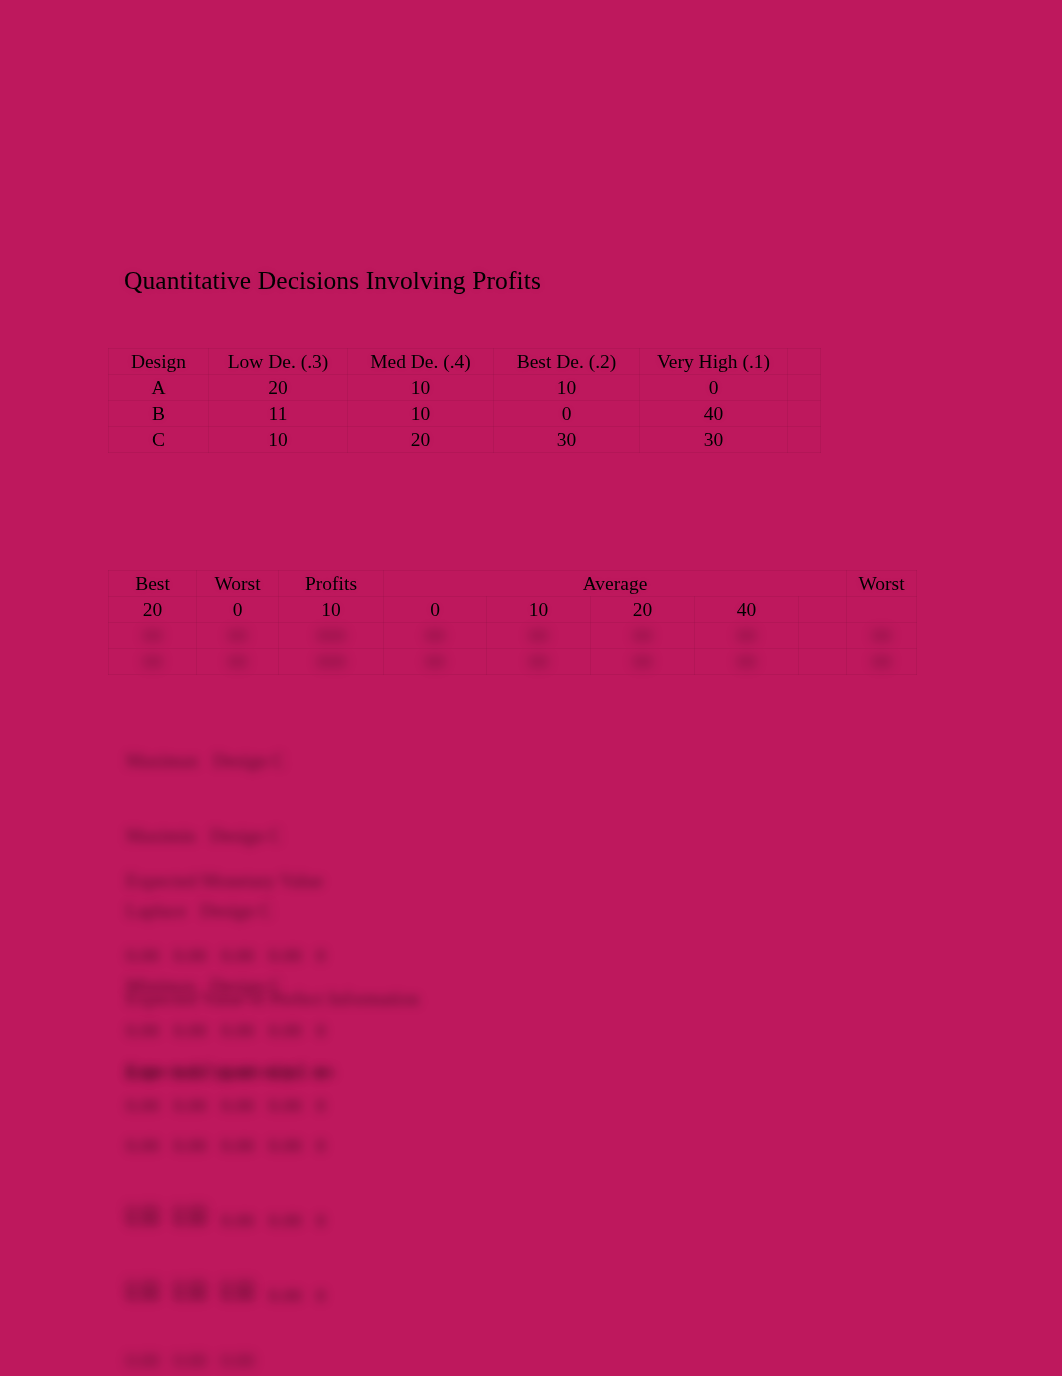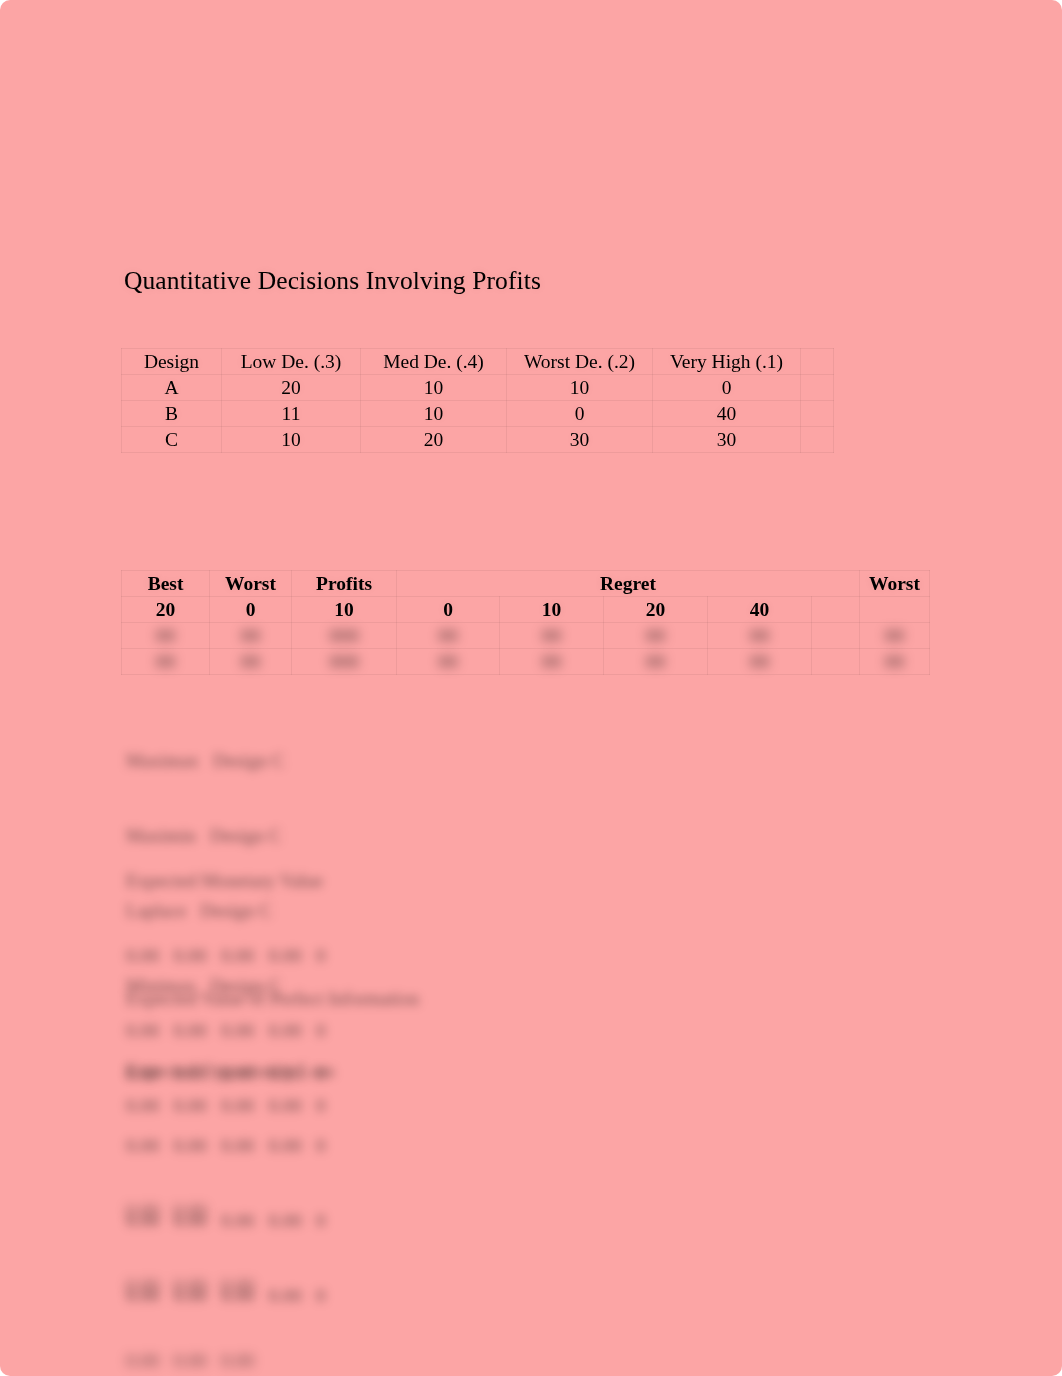--- a/index.html
+++ b/index.html
@@ -19,8 +19,7 @@
   .page {
     position: absolute;
     inset: 0;
-    background: #fca5a5;
-    border-radius: 10px;
+    background: #be185d;
   }
 
   

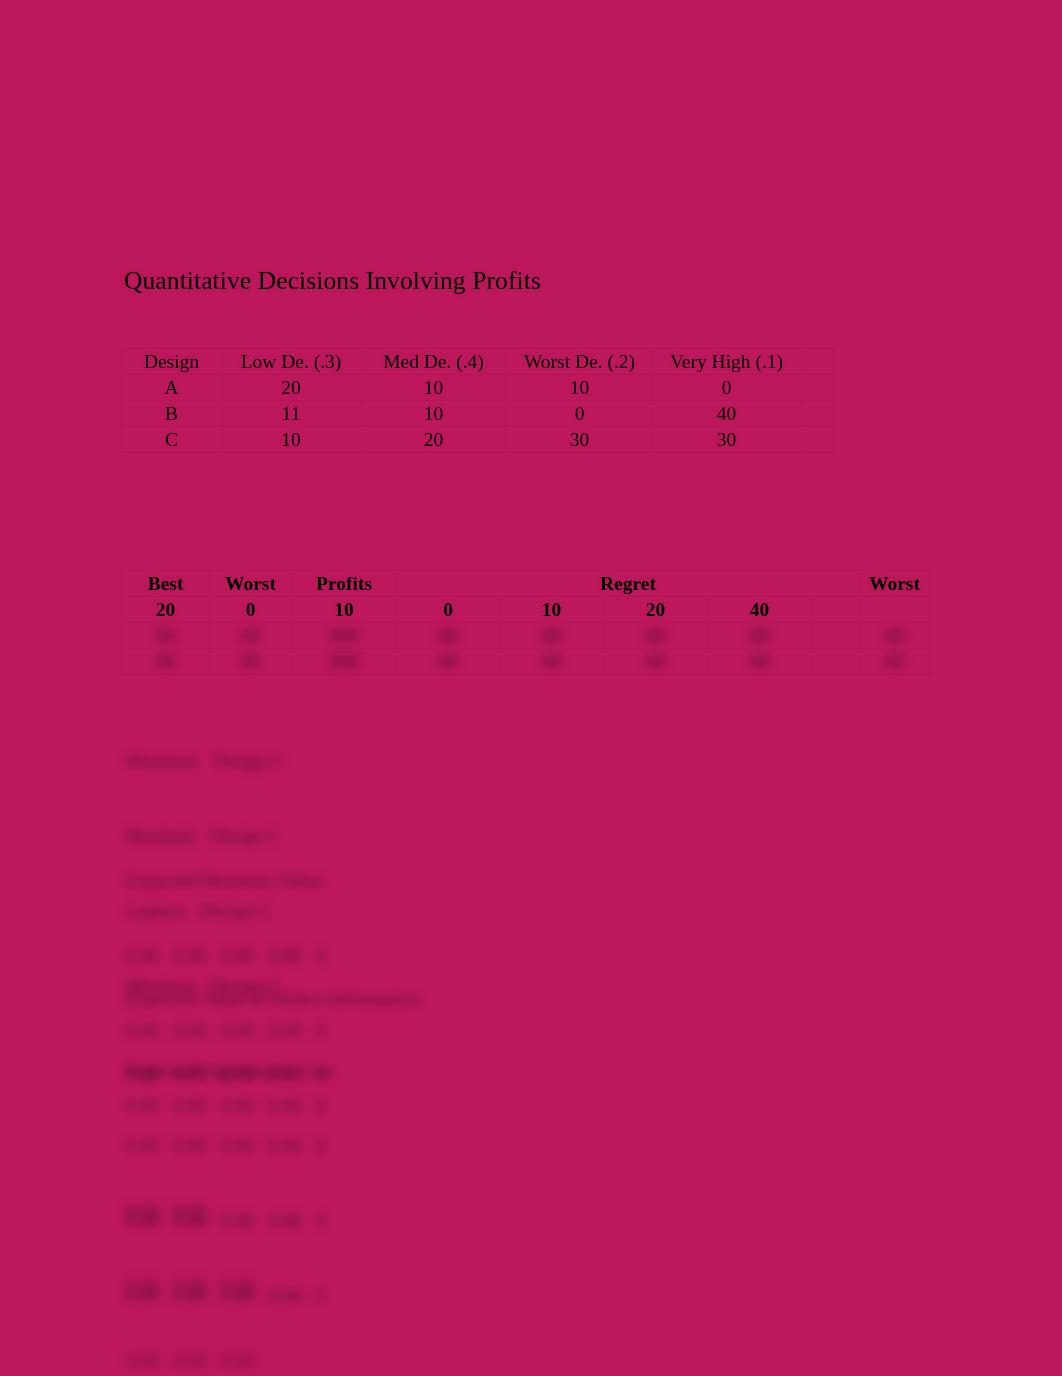--- a/index.html
+++ b/index.html
@@ -43,7 +43,6 @@
     font-size: 19.5px;
     line-height: 25px;
     color: #000;
-    margin-left: 13px;
   }
   .sheet td, .sheet th {
     padding: 0;

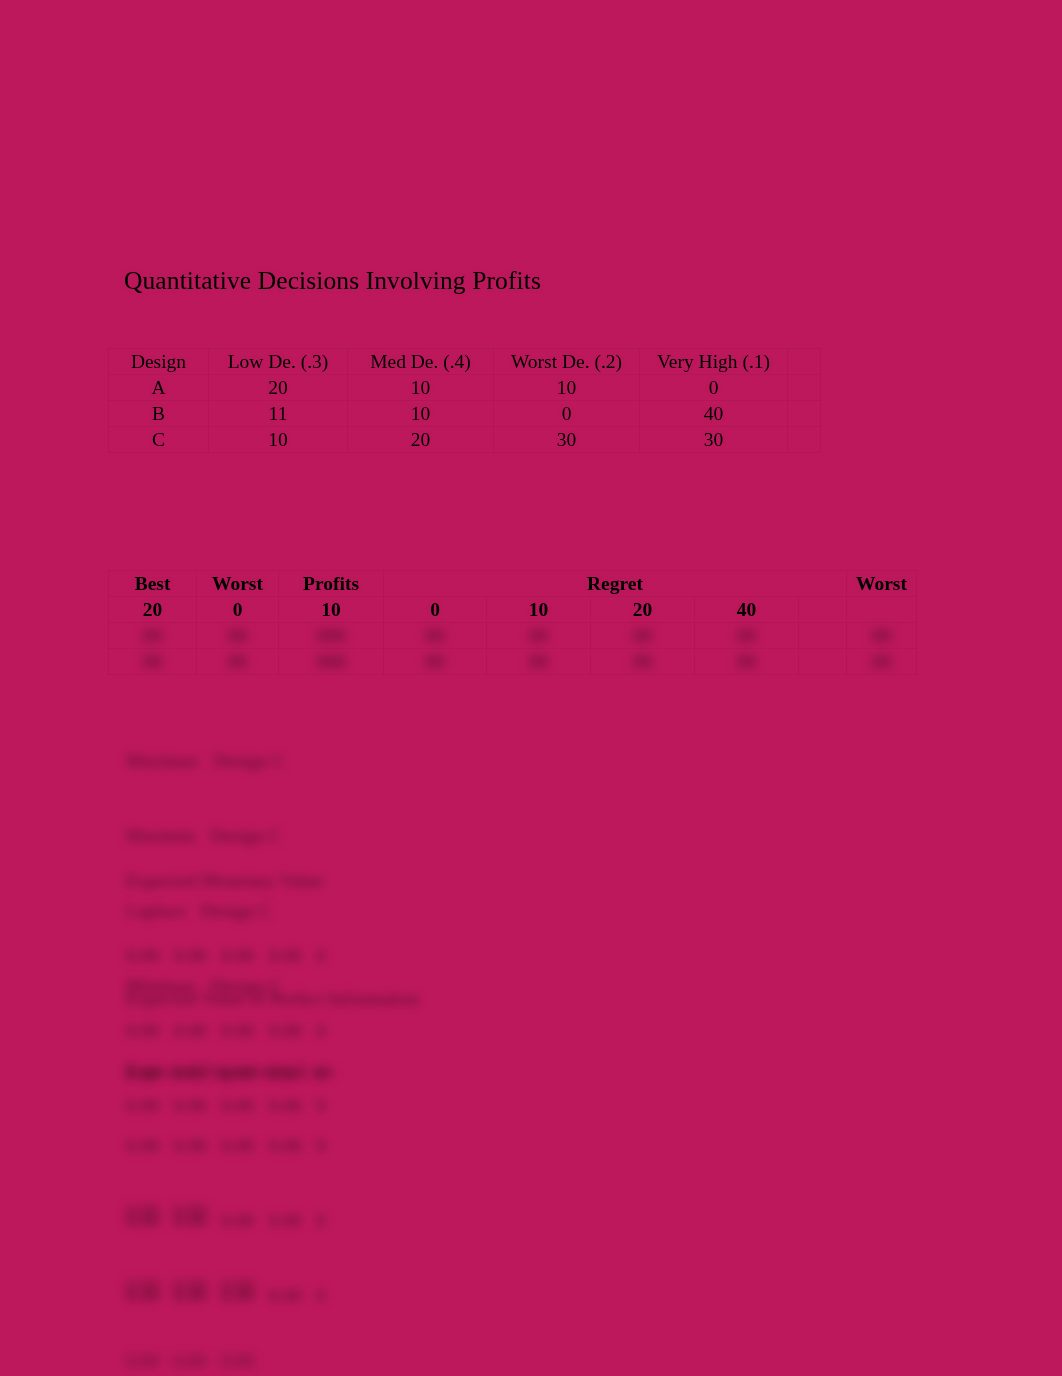--- a/index.html
+++ b/index.html
@@ -115,7 +115,7 @@
         <td>Design</td>
         <td>Low De. (.3)</td>
         <td>Med De. (.4)</td>
-        <td>Worst De. (.2)</td>
+        <td>Best De. (.2)</td>
         <td>Very High (.1)</td>
         <td></td>
       </tr>

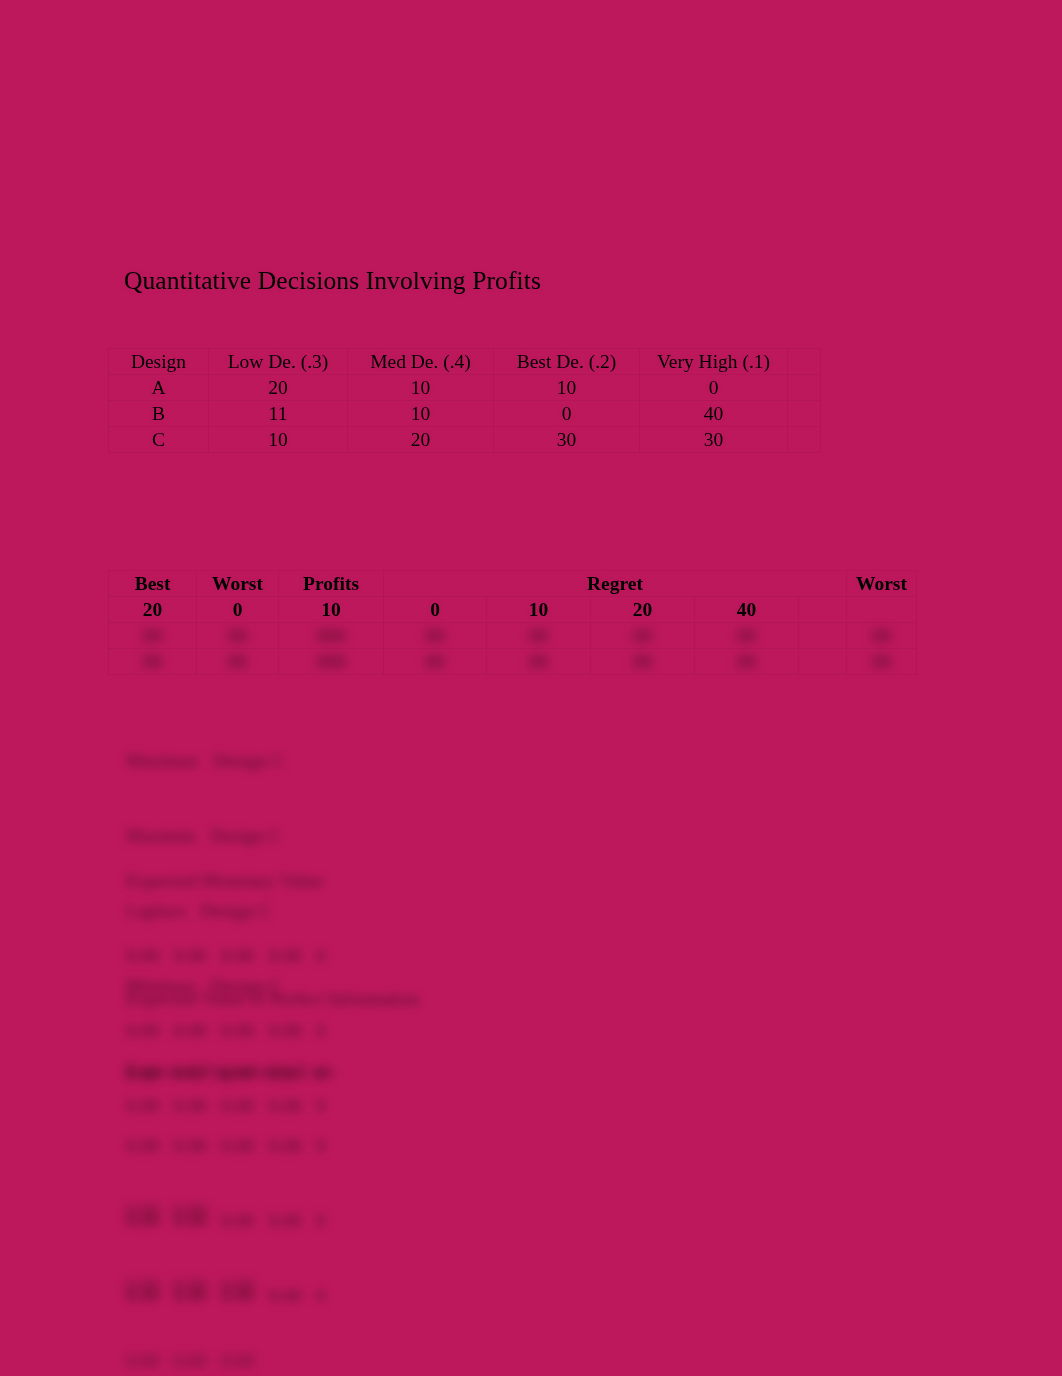--- a/index.html
+++ b/index.html
@@ -73,7 +73,7 @@
     filter: blur(0.4px);
     text-shadow: 0 0 8px rgba(0,0,0,0.07);
   }
-  #table-criteria td { height: 25px; font-weight: bold; }
+  #table-criteria td { height: 25px; }
 
   
   .illegible-row td {

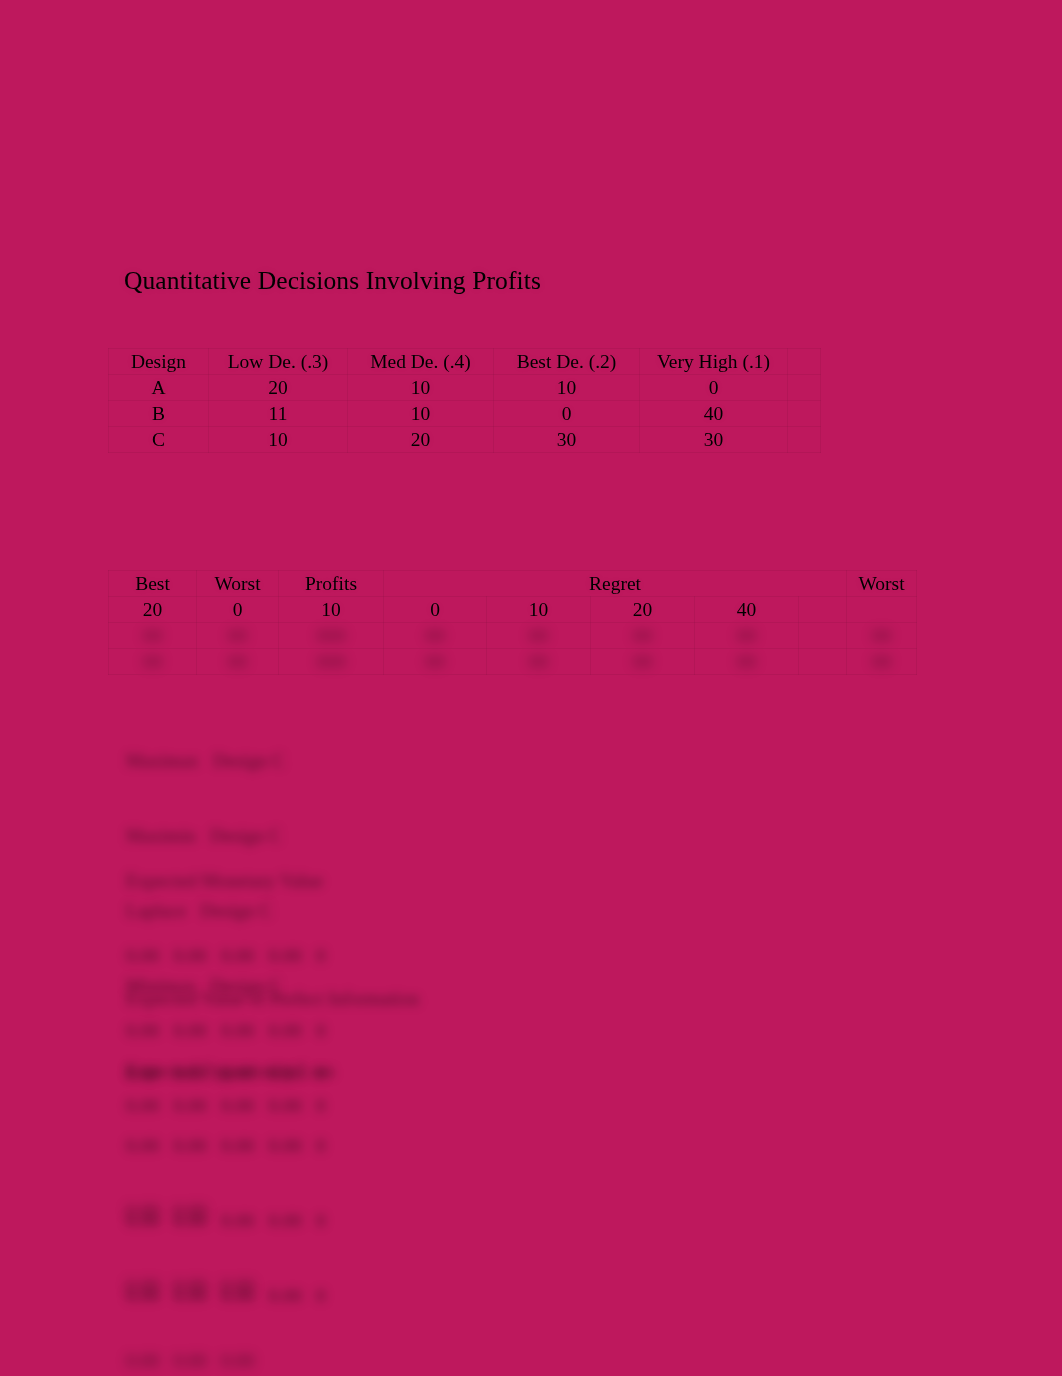--- a/index.html
+++ b/index.html
@@ -163,7 +163,7 @@
         <td>Best</td>
         <td>Worst</td>
         <td>Profits</td>
-        <td colspan="5">Regret</td>
+        <td colspan="5">Average</td>
         <td>Worst</td>
       </tr>
       <tr>

